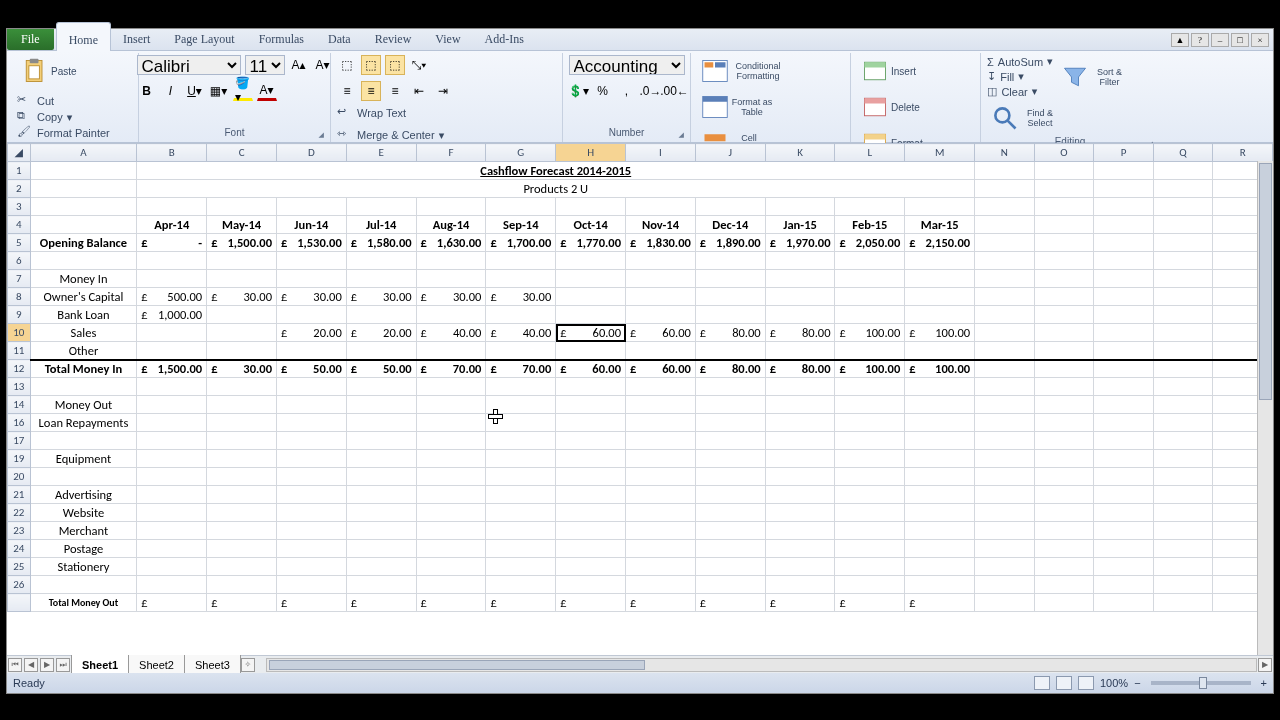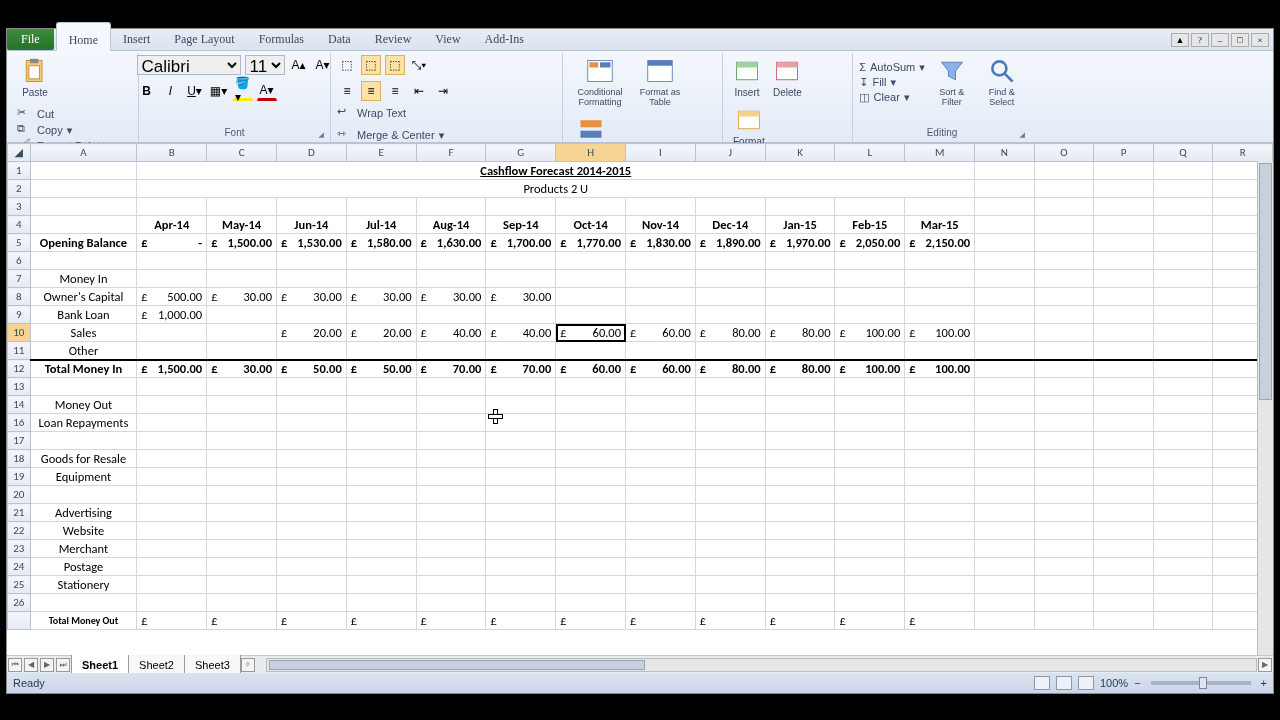--- a/index.html
+++ b/index.html
@@ -50,7 +50,7 @@
   .group-body { display: flex; gap: 4px; align-items: center; flex-wrap: wrap; }
   .group-label { font-size: 10px; color: #4a5a73; padding: 2px 0; text-align: center; width: 100%; position: relative;}
   .group-label::after{content:"◢"; font-size:7px; color:#6b7b93; position:absolute; right:0; bottom:1px;}
-  .big-btn { display: flex; flex-direction: column; align-items: center; gap: 2px; padding: 2px 4px; font-size: 10px; color: #3a4b64;}
+  .big-btn { display: flex; align-items: center; gap: 2px; padding: 2px 4px; font-size: 10px; color: #3a4b64;}
   .icon { width: 16px; height: 16px; display: inline-block;}
   .icon-lg { width: 28px; height: 28px; }
   .ribbon-row { display:flex; gap:4px; align-items:center;}

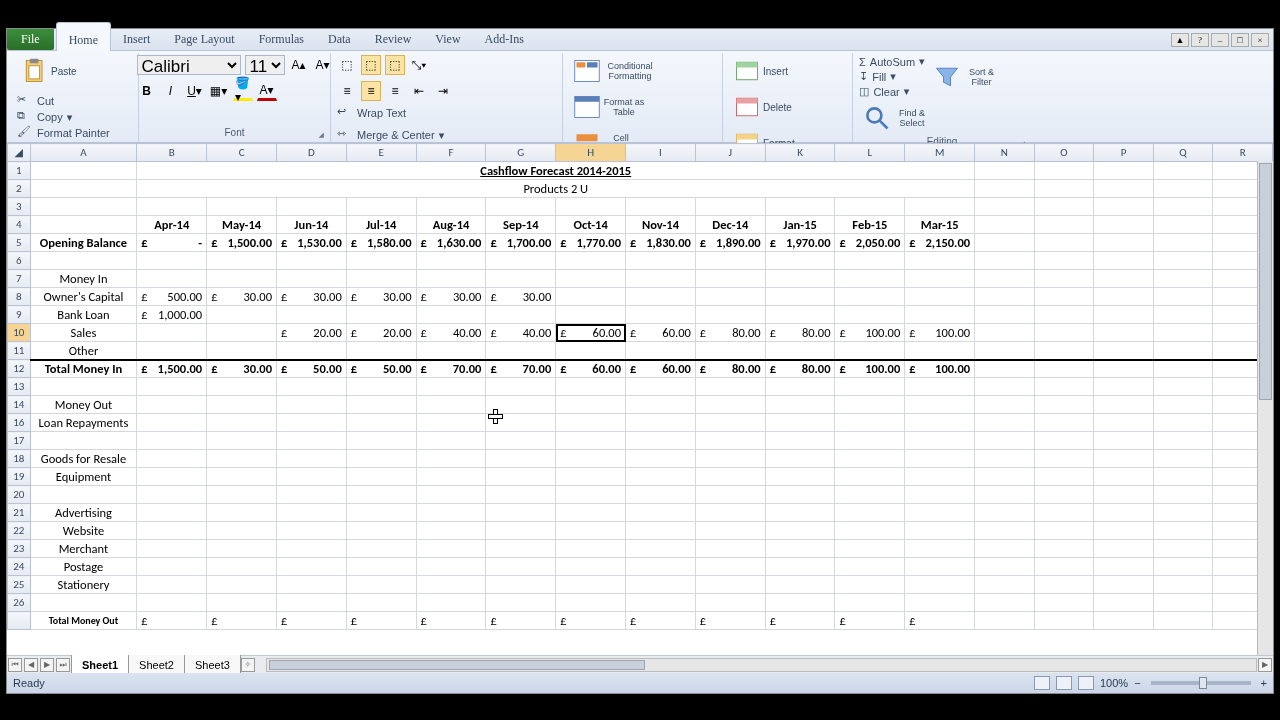--- a/index.html
+++ b/index.html
@@ -218,6 +218,19 @@
       <div class="group-label">Alignment</div>
     </div>
 
+    <div class="group" style="width:128px">
+      <div class="group-body" style="flex-direction:column;gap:6px;align-items:stretch">
+        <select class="ribbon-sel" style="width:116px"><option>Accounting</option></select>
+        <div class="ribbon-row">
+          <span class="btn ribbon-mini">💲▾</span>
+          <span class="btn ribbon-mini">%</span>
+          <span class="btn ribbon-mini">,</span>
+          <span class="btn ribbon-mini">.0→</span>
+          <span class="btn ribbon-mini">.00←</span>
+        </div>
+      </div>
+      <div class="group-label">Number</div>
+    </div>
 
     <div class="group" style="width:160px">
       <div class="group-body">

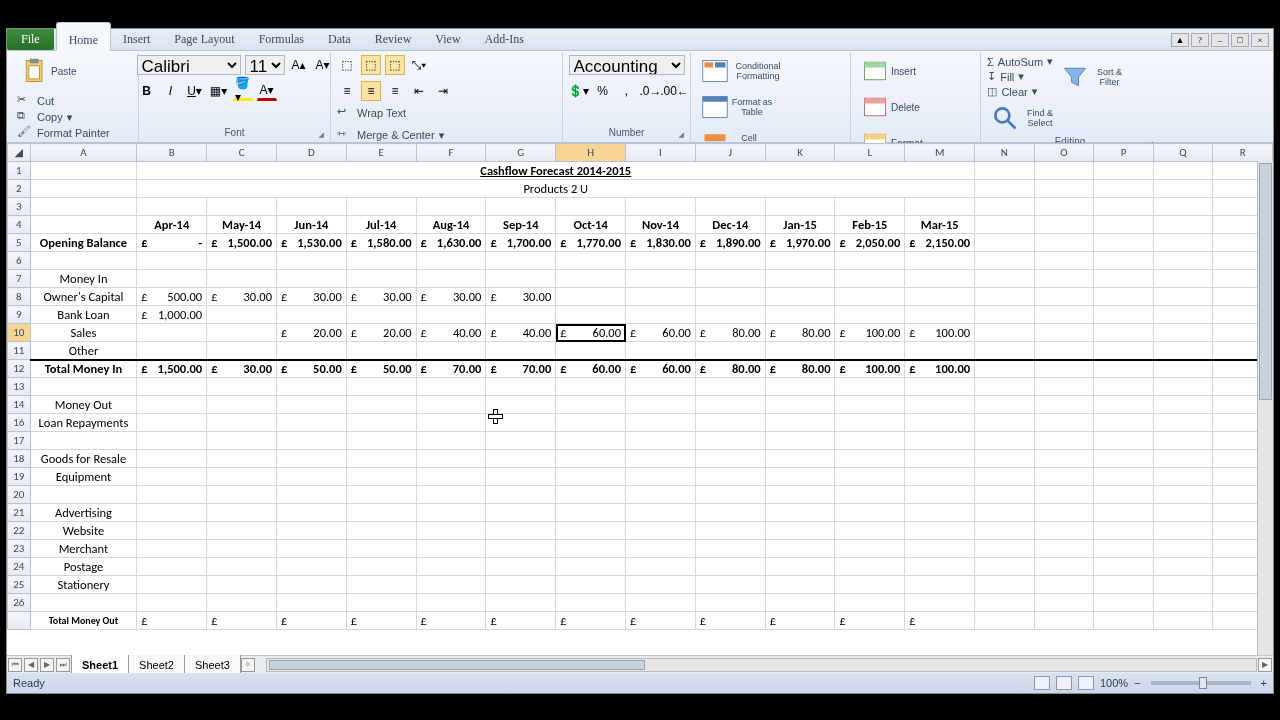--- a/index.html
+++ b/index.html
@@ -877,27 +877,6 @@
             <td></td>
           </tr>
           <tr>
-            <th class="row-h">18</th>
-            <td class="lbl">Goods for Resale</td>
-            <td></td>
-            <td></td>
-            <td></td>
-            <td></td>
-            <td></td>
-            <td></td>
-            <td></td>
-            <td></td>
-            <td></td>
-            <td></td>
-            <td></td>
-            <td></td>
-            <td></td>
-            <td></td>
-            <td></td>
-            <td></td>
-            <td></td>
-          </tr>
-          <tr>
             <th class="row-h">19</th>
             <td class="lbl">Equipment</td>
             <td></td>

